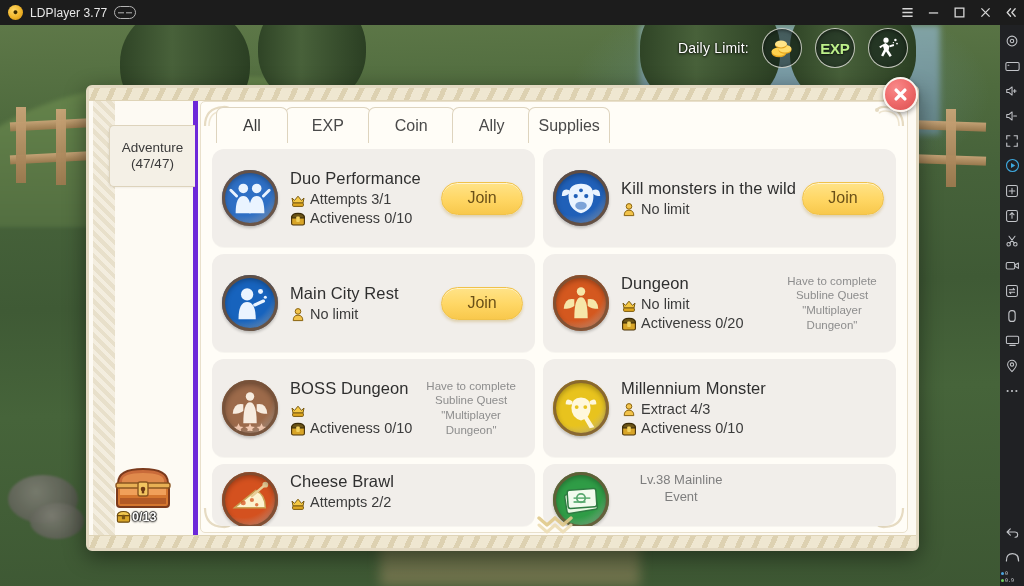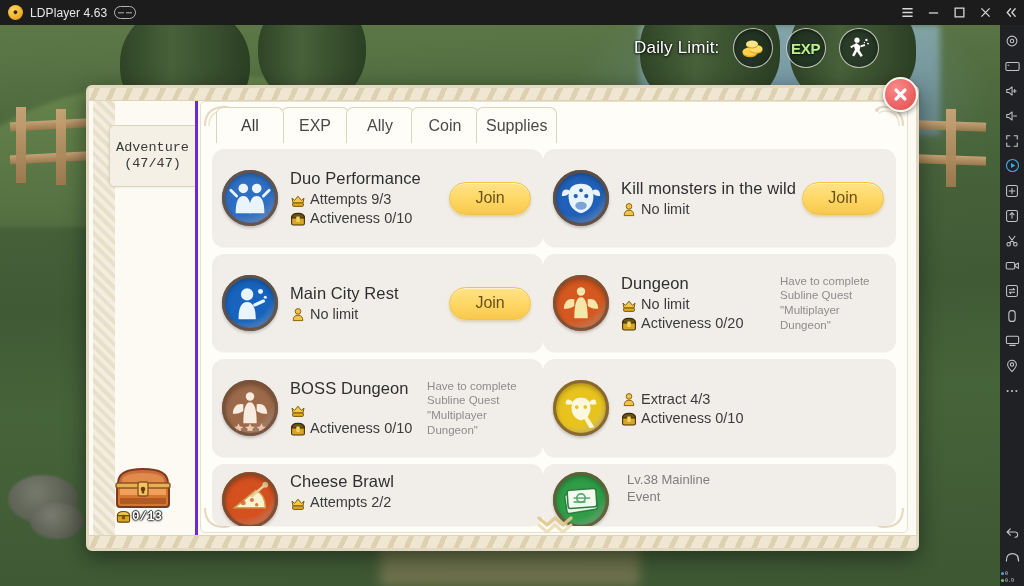--- a/index.html
+++ b/index.html
@@ -673,7 +673,7 @@
 
   <div class="titlebar">
     <div class="ld-logo">●</div>
-    <span class="ld-title">LDPlayer 4.63</span>
+    <span class="ld-title">LDPlayer 3.77</span>
     <div class="ld-badge"></div>
 
     <div class="win-controls">

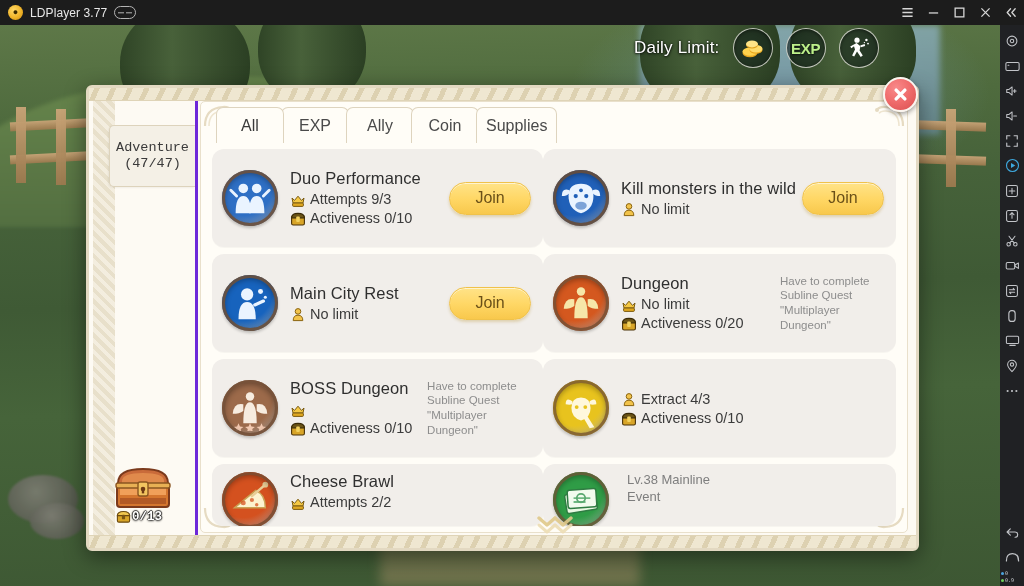--- a/index.html
+++ b/index.html
@@ -99,9 +99,10 @@
     display: flex; align-items: center; gap: 13px; z-index: 8;
   }
   .daily-label {
-    color: #ffffff; font-size: 17px;
+    color: #ffffff; font-size: 14px;
     text-shadow: 0 1px 3px rgba(0,0,0,.85), 0 0 2px rgba(0,0,0,.8);
     letter-spacing: .2px;
+    margin-left: 44px;
   }
   .hud-orb {
     width: 40px; height: 40px; border-radius: 50%;

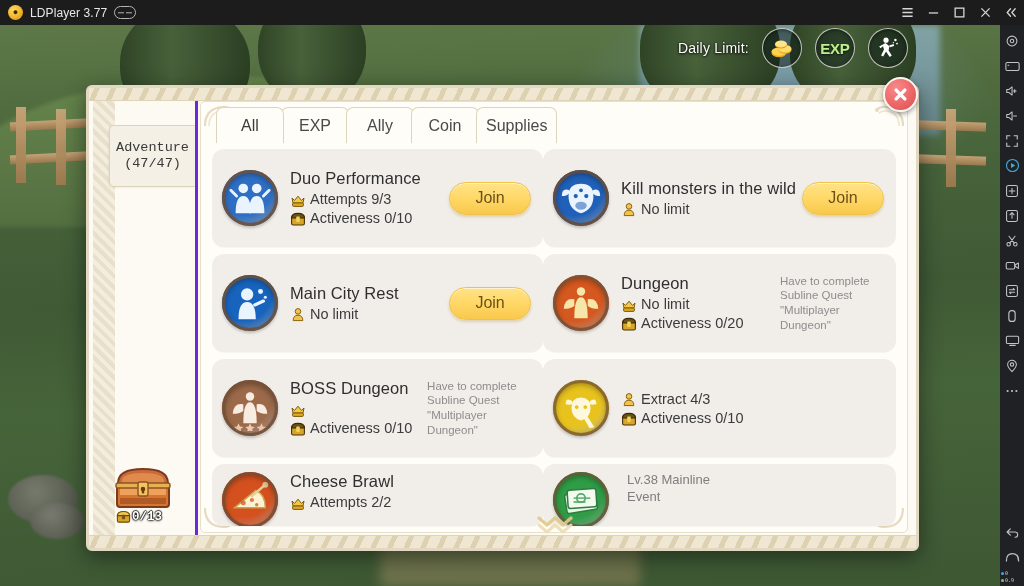--- a/index.html
+++ b/index.html
@@ -191,7 +191,7 @@
     display: flex; align-items: flex-end; z-index: 4;
   }
   .tab {
-    height: 36px; min-width: 68px; padding: 0 13px;
+    height: 36px; min-width: 68px; padding: 0 26px;
     background: #fffdf7; border: 1.4px solid #ded4be; border-bottom: none;
     border-radius: 7px 7px 0 0;
     display: flex; align-items: center; justify-content: center;

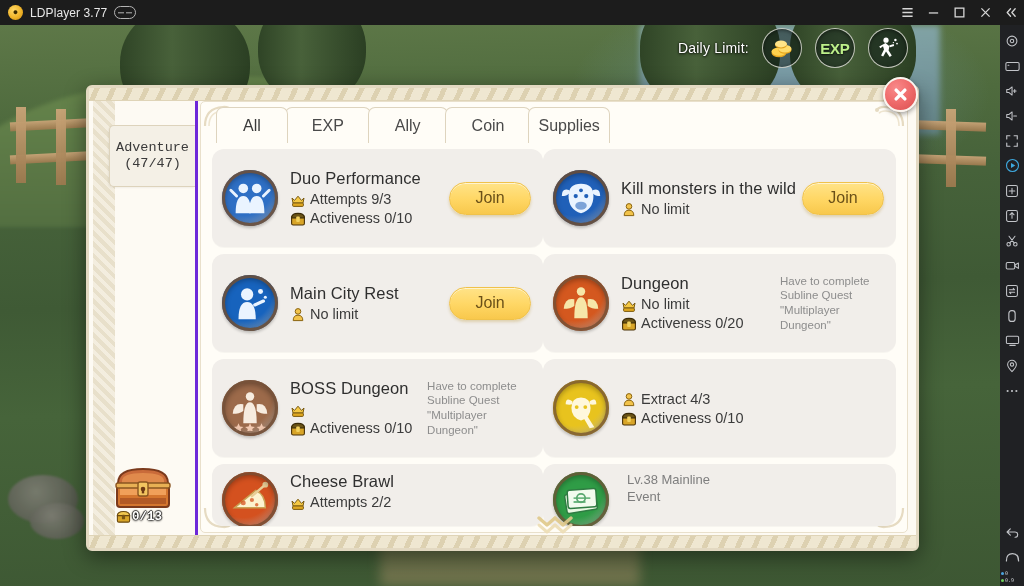--- a/index.html
+++ b/index.html
@@ -423,10 +423,10 @@
               <span>EXP</span>
             </div>
             <div class="tab">
-              <span>Ally</span>
+              <span>Coin</span>
             </div>
             <div class="tab">
-              <span>Coin</span>
+              <span>Ally</span>
             </div>
             <div class="tab">
               <span>Supplies</span>

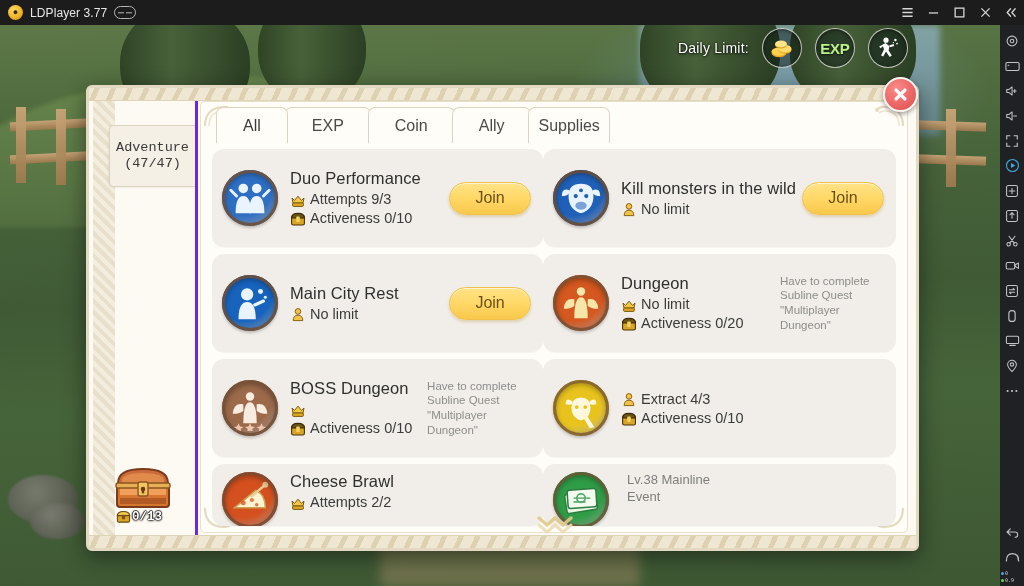--- a/index.html
+++ b/index.html
@@ -140,8 +140,7 @@
   
   .left-rail {
     width: 105px; flex: 0 0 105px; position: relative;
-    border-right: 3px solid #6d28d9;
-    font-family: Liberation Mono, monospace;
+    border-right: 5px solid #6d28d9;
   }
   .rail-weave {
     position: absolute; left: 0; top: 0; bottom: 0; width: 22px;

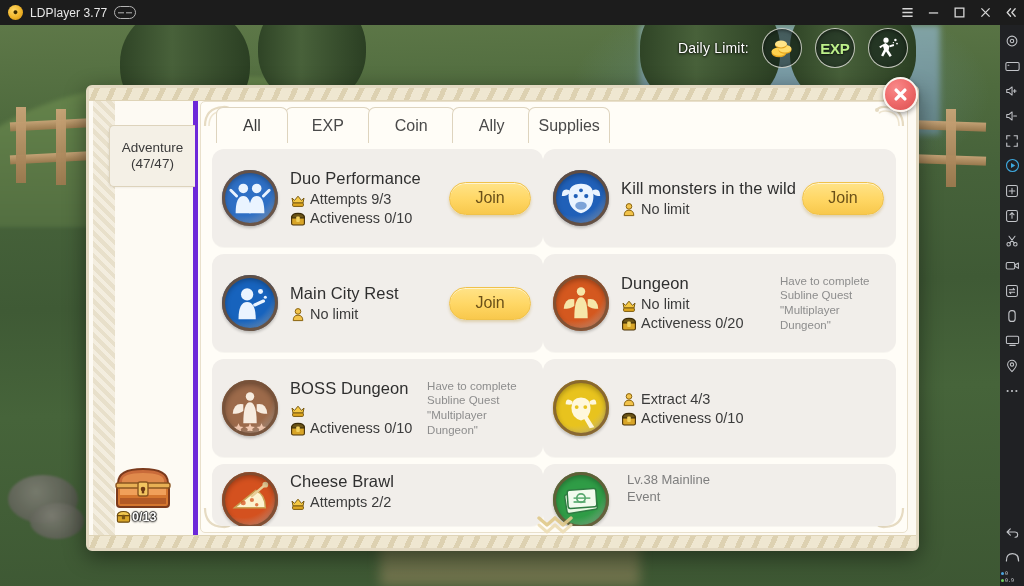--- a/index.html
+++ b/index.html
@@ -206,7 +206,7 @@
   }
   .quest-grid {
     display: grid; grid-template-columns: 1fr 1fr;
-    gap: 7px 0; padding: 6px 10px 0 8px;
+    gap: 7px 8px; padding: 6px 10px 0 8px;
   }
   .qcard {
     position: relative; height: 98px;

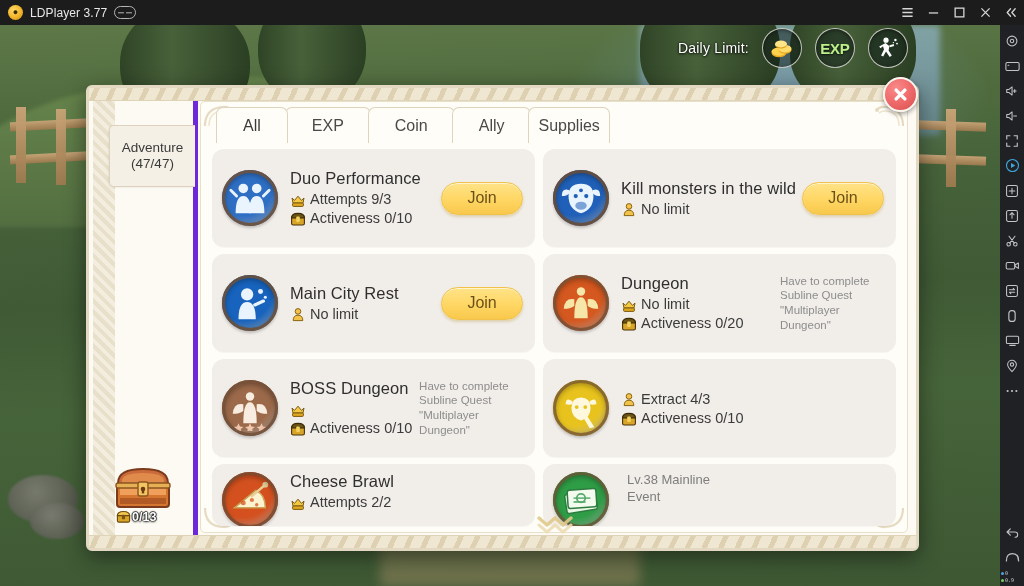--- a/index.html
+++ b/index.html
@@ -452,7 +452,7 @@
                       <path d="M2 6 L4.5 8.4 L8 4.2 L11.5 8.4 L14 6 L13 11 L3 11 Z" fill="#f5c842" stroke="#7a5a10" stroke-width="1"></path>
                       <rect x="2.6" y="11" width="10.8" height="3.4" rx="1" fill="#e0a820" stroke="#7a5a10" stroke-width="1"></rect>
                     </svg>
-                    <span>Attempts 9/3</span>
+                    <span>Attempts 3/1</span>
                   </div>
                   <div class="qstat">
                     <svg viewBox="0 0 16 16" class="stat-icon">

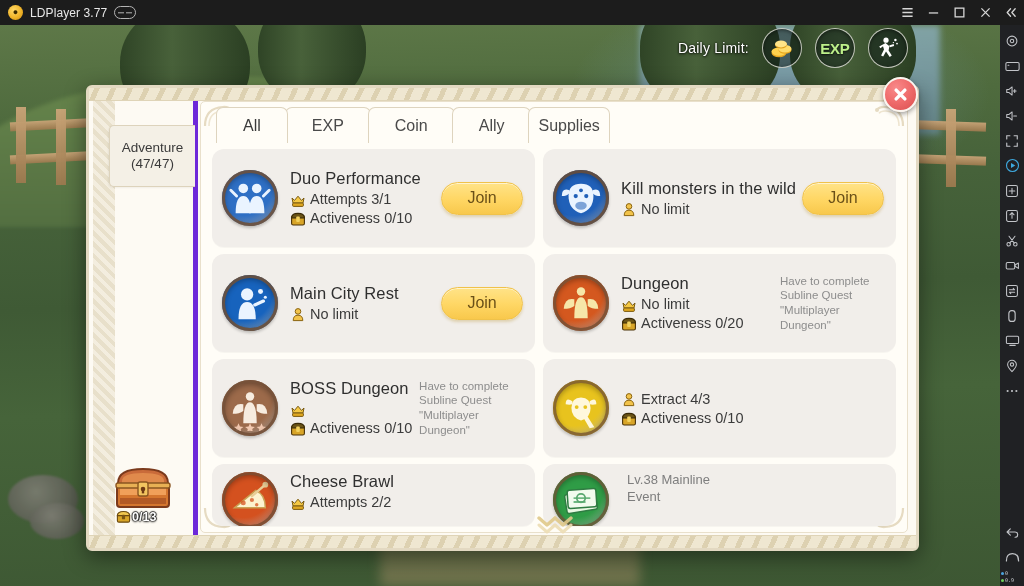--- a/index.html
+++ b/index.html
@@ -249,7 +249,7 @@
     box-shadow: 0 2px 3px rgba(180,140,40,.3), inset 0 1px 0 rgba(255,255,255,.6);
   }
   .lock-note {
-    width: 104px; text-align: left; font-size: 11.5px;
+    width: 104px; text-align: center; font-size: 11.5px;
     color: #8d8d8d; line-height: 1.28;
   }
   .lock-note.wide { width: 108px; font-size: 13px; color: #7e7e7e; }

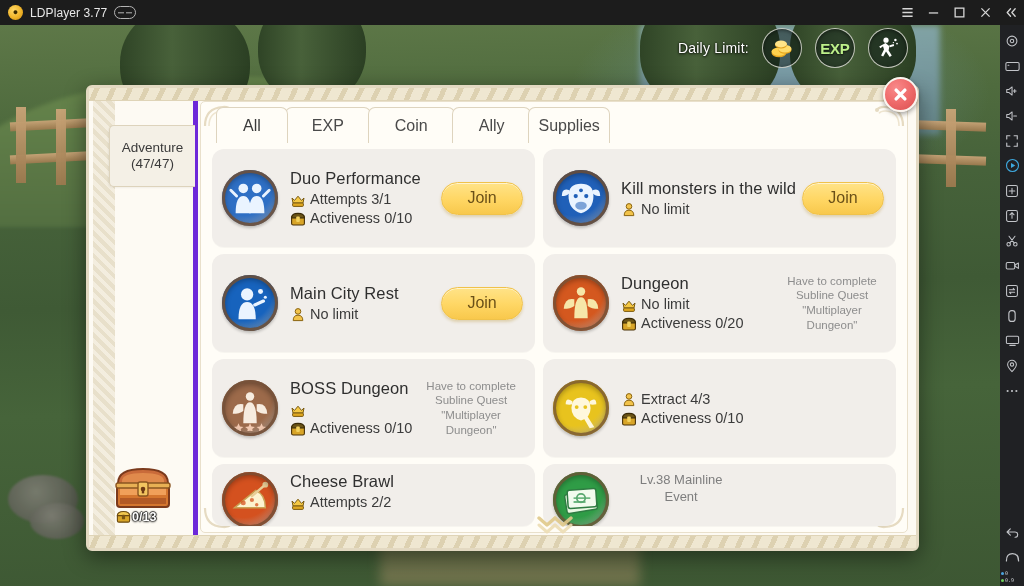--- a/index.html
+++ b/index.html
@@ -598,6 +598,7 @@
                   <span style="position: absolute; inset: 0px; border-radius: 50%; border: 3px solid rgb(138, 106, 28); opacity: 0.75;"></span>
                 </div>
                 <div class="qbody">
+                  <div class="qtitle">Millennium Monster</div>
                   <div class="qstat">
                     <svg viewBox="0 0 16 16" class="stat-icon">
                       <circle cx="8" cy="4.4" r="2.8" fill="#f2c34a" stroke="#8a6410" stroke-width="1"></circle>

